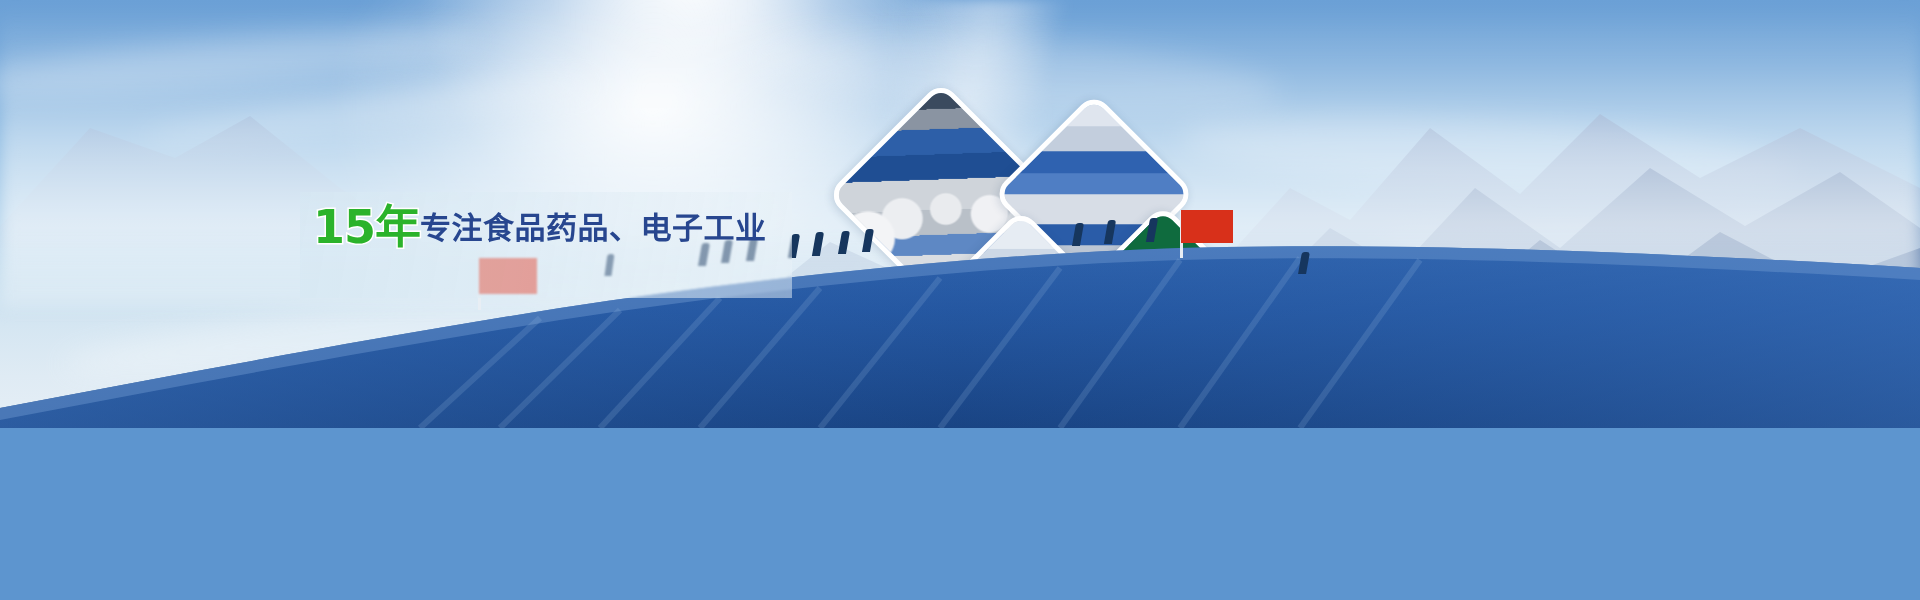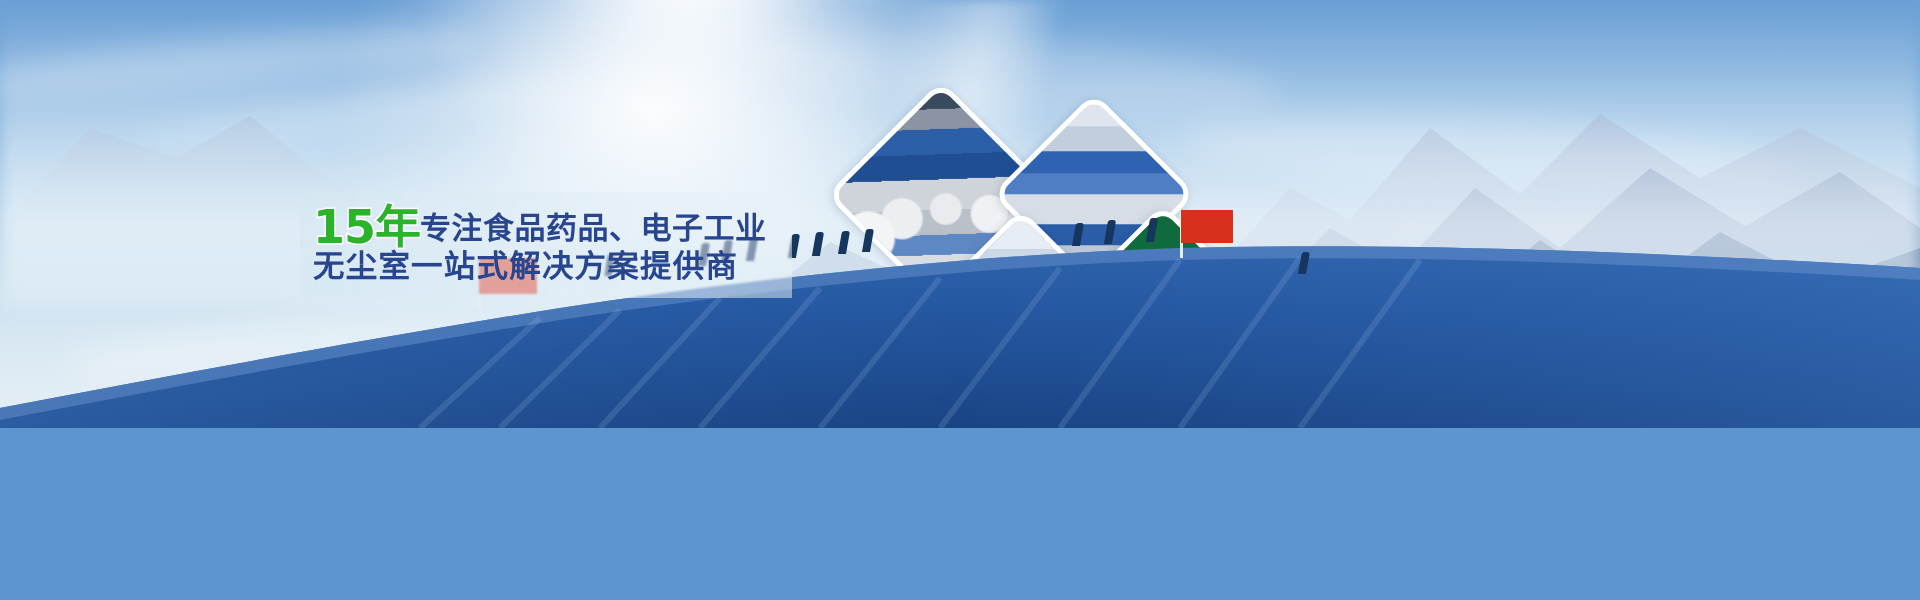--- a/index.html
+++ b/index.html
@@ -280,9 +280,6 @@
     <span class="line line1">
       <span class="yrs">15</span><span class="yrs">年</span><span class="blue">专注食品药品、电子工业</span>
     </span>
-    <span class="line line2">
-      <span class="blue">无尘室一站式解决方案提供商</span>
-    </span>
   </div>
 
 </div>

